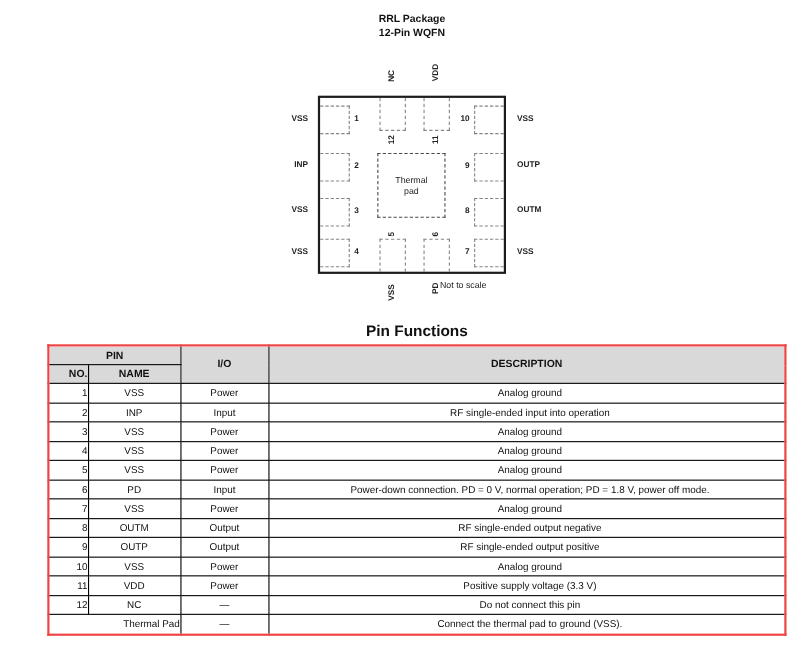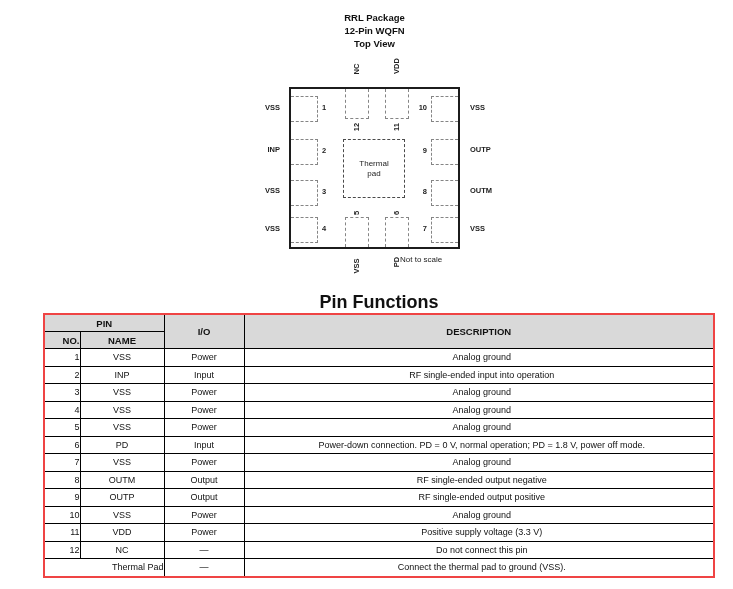--- a/index.html
+++ b/index.html
@@ -54,7 +54,6 @@
     <div class="pkg-title">
       <div>RRL Package</div>
       <div>12-Pin WQFN</div>
-      <div>Top View</div>
     </div>
 
     <span class="rot" style="left:356px;top:69px">NC</span>

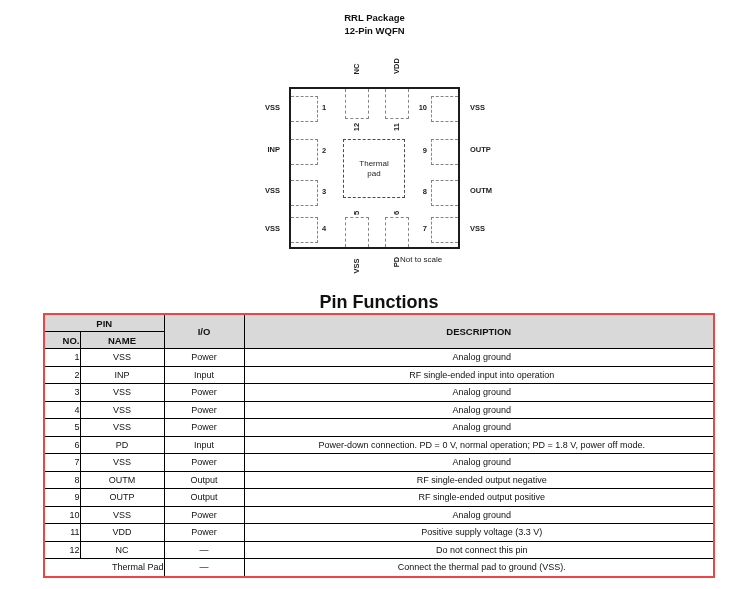--- a/index.html
+++ b/index.html
@@ -31,7 +31,7 @@
 
   
   .tbl-title{position:absolute;left:43px;top:292px;width:672px;text-align:center;
-             font-size:18px;font-weight:bold;color:#111;}
+             font-size:14px;font-weight:bold;color:#111;}
   table.pin-table{position:absolute;left:43px;top:313px;width:672px;
                   border-collapse:collapse;border:2px solid #ef4444;
                   font-size:9px;color:#111;table-layout:fixed;}

